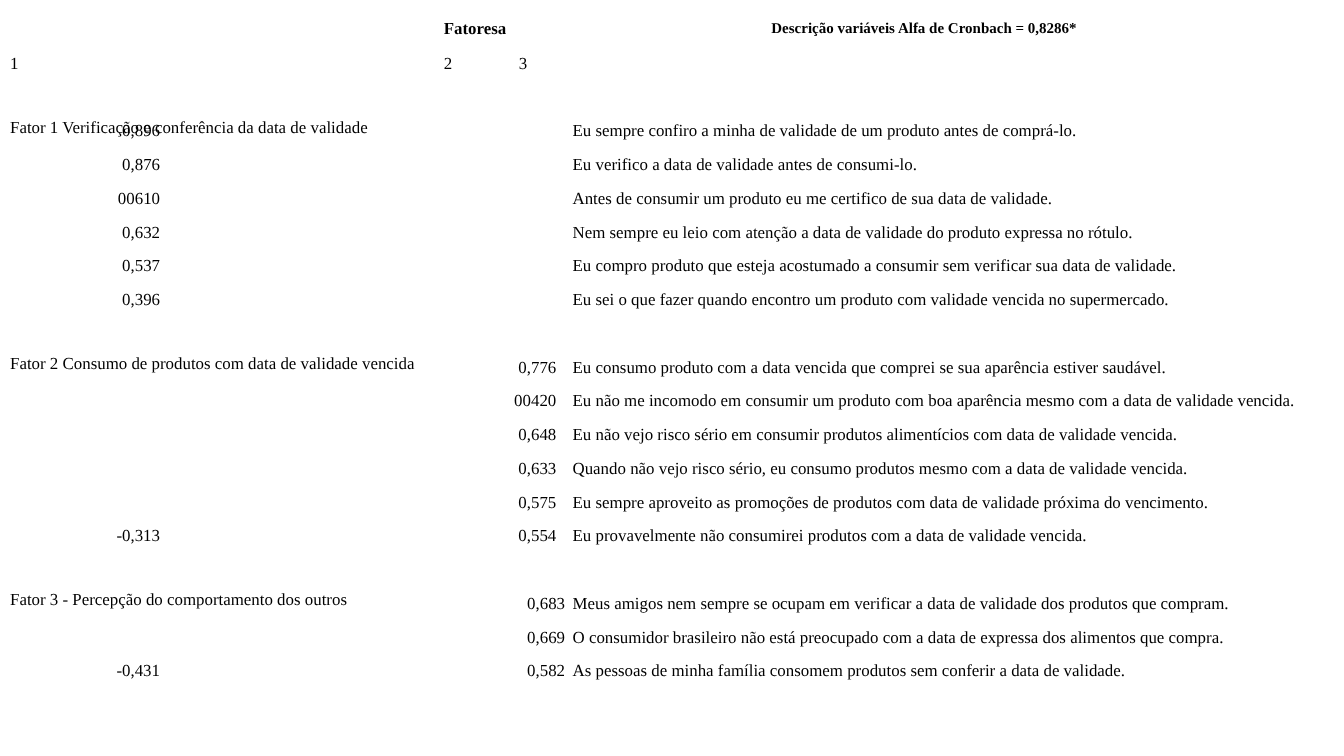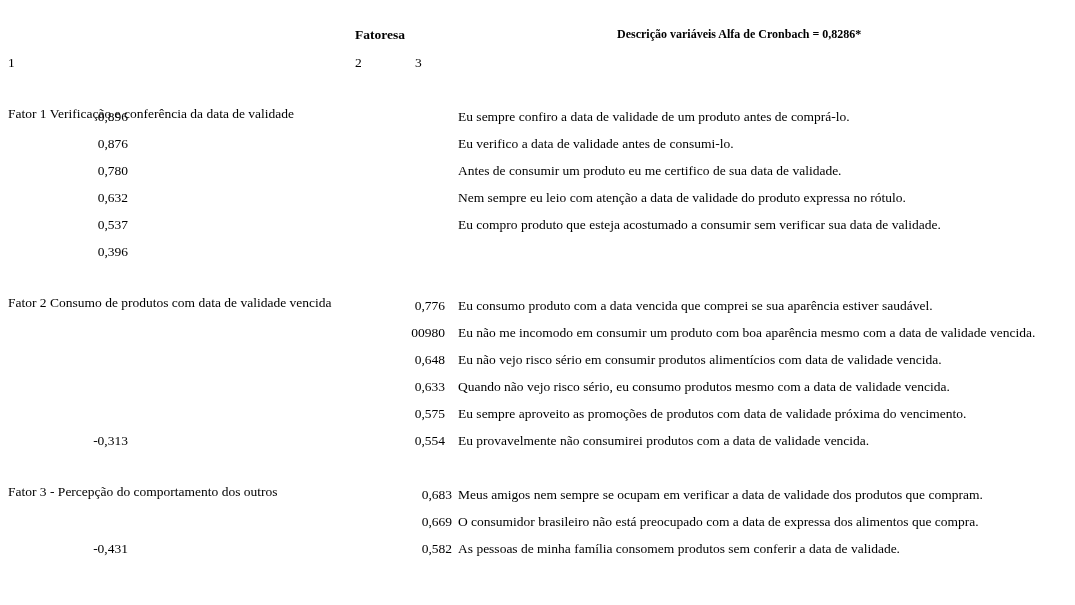--- a/index.html
+++ b/index.html
@@ -28,7 +28,7 @@
     height: 27px;
     width: 1075px;
   }
-  .row.header-row { height: 29px; margin-top: 12px; }
+  .row.header-row { height: 29px; }
 
   .cell {
     position: absolute;

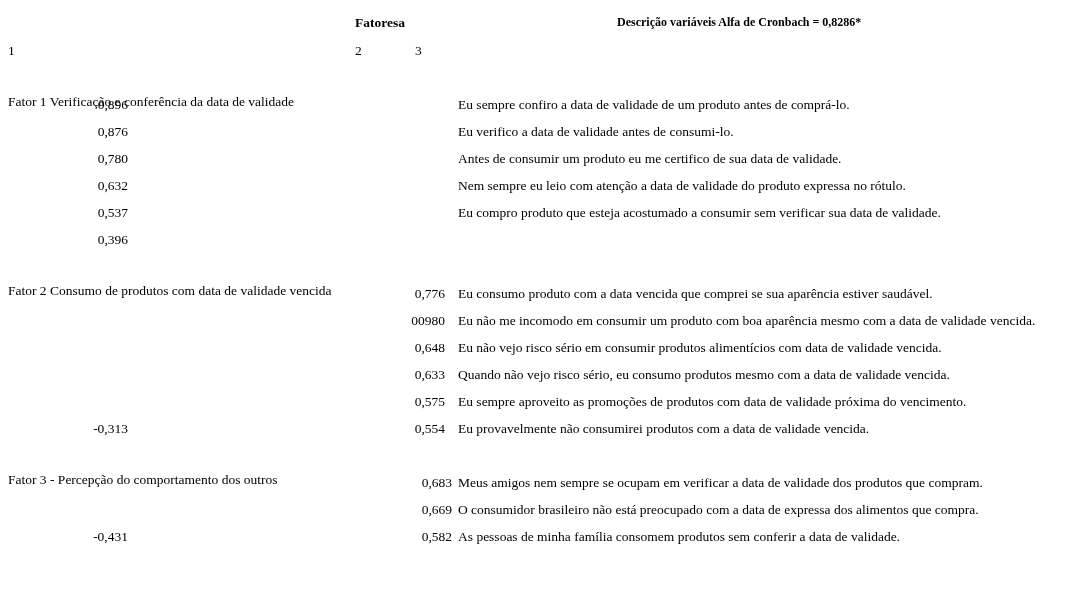--- a/index.html
+++ b/index.html
@@ -117,7 +117,7 @@
     <span class="cell col1">0,896</span>
     <span class="cell col2"></span>
     <span class="cell col3"></span>
-    <span class="cell coldesc">Eu sempre confiro a data de validade de um produto antes de comprá-lo.</span>
+    <span class="cell coldesc">Eu sempre confiro a minha de validade de um produto antes de comprá-lo.</span>
   </div>
   <div class="row">
     <span class="cell col1">0,876</span>

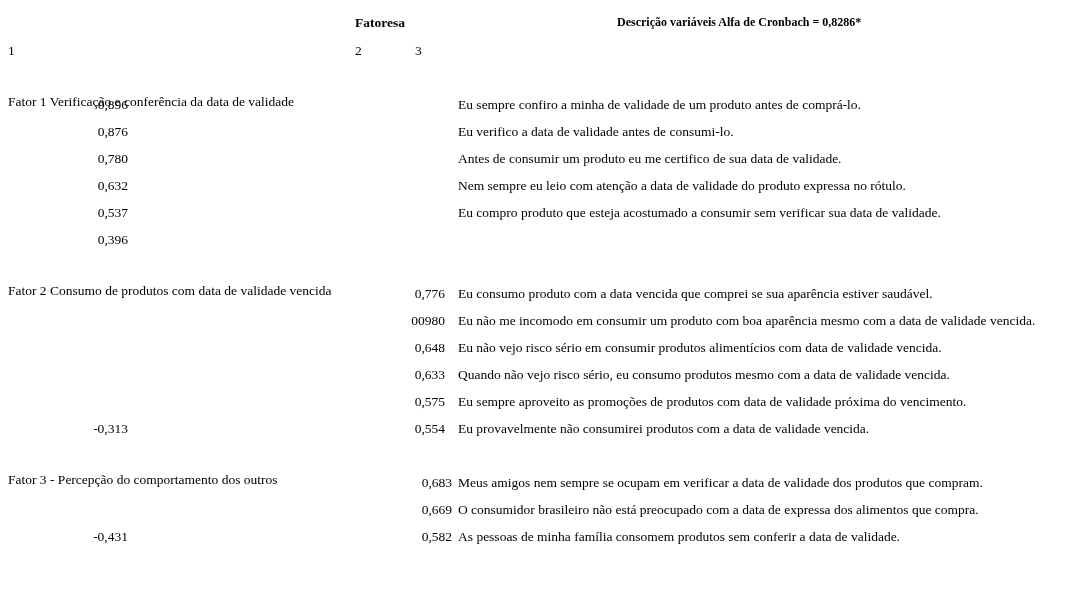--- a/index.html
+++ b/index.html
@@ -126,7 +126,7 @@
     <span class="cell coldesc">Eu verifico a data de validade antes de consumi-lo.</span>
   </div>
   <div class="row">
-    <span class="cell col1">0,780</span>
+    <span class="cell col1">00610</span>
     <span class="cell col2"></span>
     <span class="cell col3"></span>
     <span class="cell coldesc">Antes de consumir um produto eu me certifico de sua data de validade.</span>

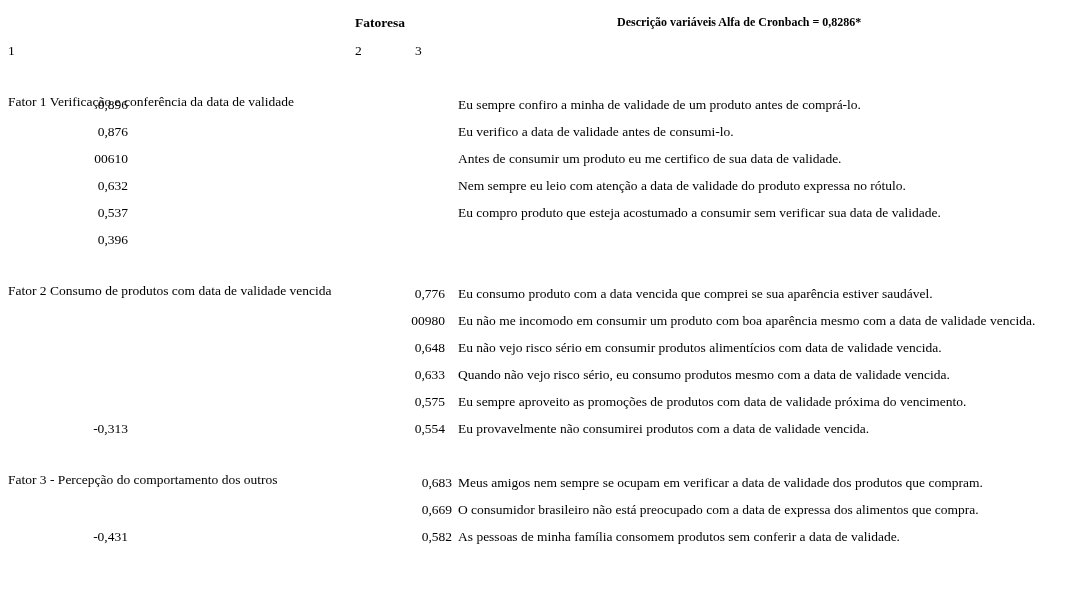--- a/index.html
+++ b/index.html
@@ -146,6 +146,7 @@
     <span class="cell col1">0,396</span>
     <span class="cell col2"></span>
     <span class="cell col3"></span>
+    <span class="cell coldesc">Eu sei o que fazer quando encontro um produto com validade vencida no supermercado.</span>
   </div>
 
   <div class="row">

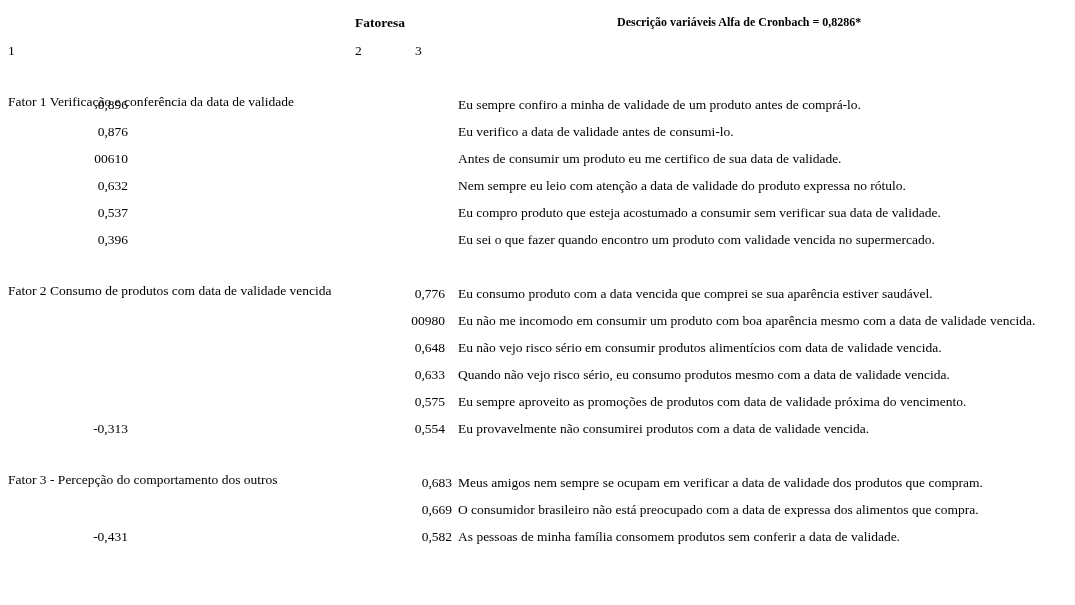--- a/index.html
+++ b/index.html
@@ -161,7 +161,7 @@
   </div>
   <div class="row">
     <span class="cell col1"></span>
-    <span class="cell col2">00980</span>
+    <span class="cell col2">00420</span>
     <span class="cell col3"></span>
     <span class="cell coldesc">Eu não me incomodo em consumir um produto com boa aparência mesmo com a data de validade vencida.</span>
   </div>

